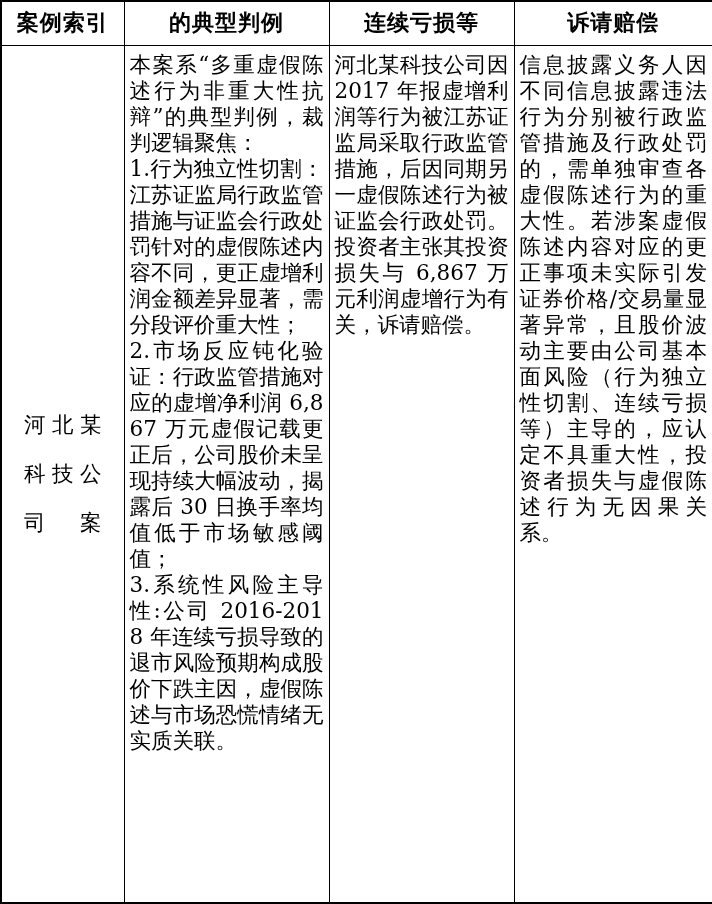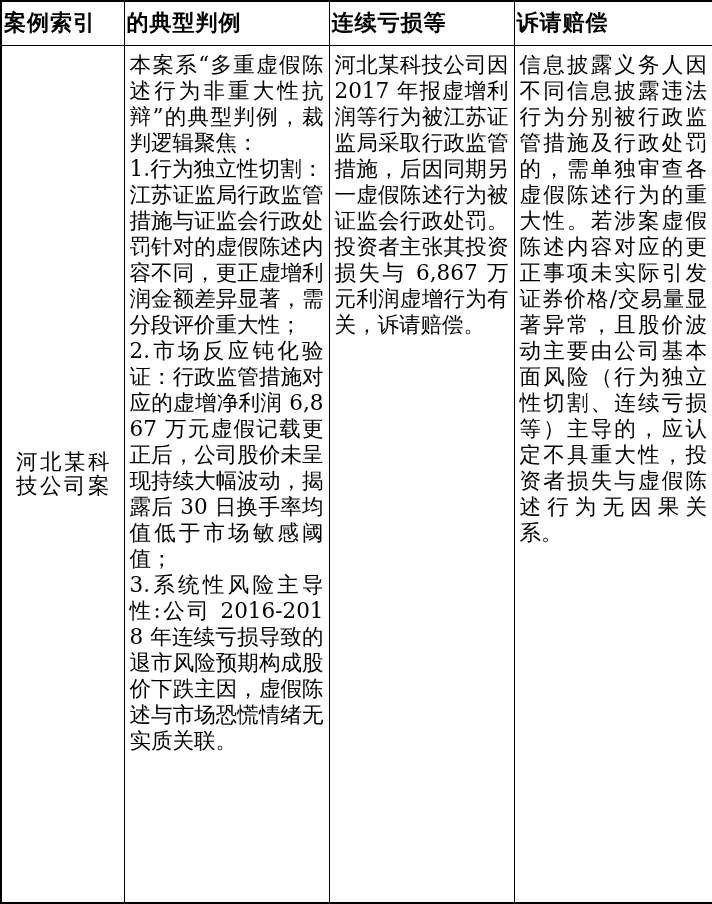--- a/index.html
+++ b/index.html
@@ -27,7 +27,7 @@
     height: 44px;
     font-size: 22px;
     font-weight: bold;
-    text-align: left;
+    text-align: center;
     vertical-align: middle;
     padding: 2px 2px;
     letter-spacing: 1px;

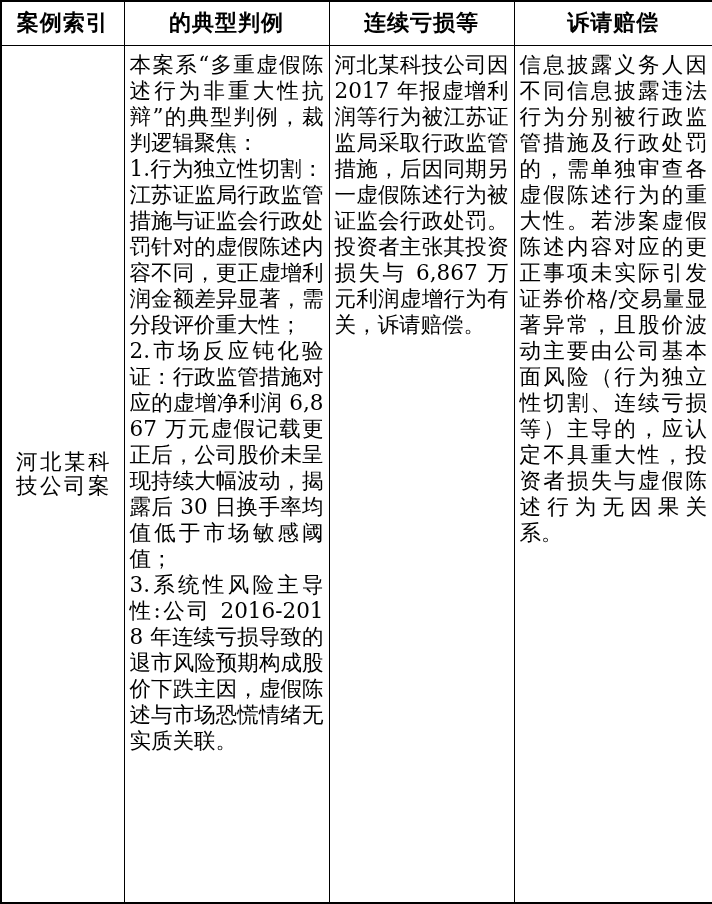--- a/index.html
+++ b/index.html
@@ -48,8 +48,8 @@
     text-align: justify;
     text-align-last: justify;
     font-size: 21.5px;
-    line-height: 24px;
-    padding: 0 14px;
+    line-height: 49px;
+    padding: 0 22px;
     white-space: normal;
     word-break: break-all;
     margin-left: 8px;

